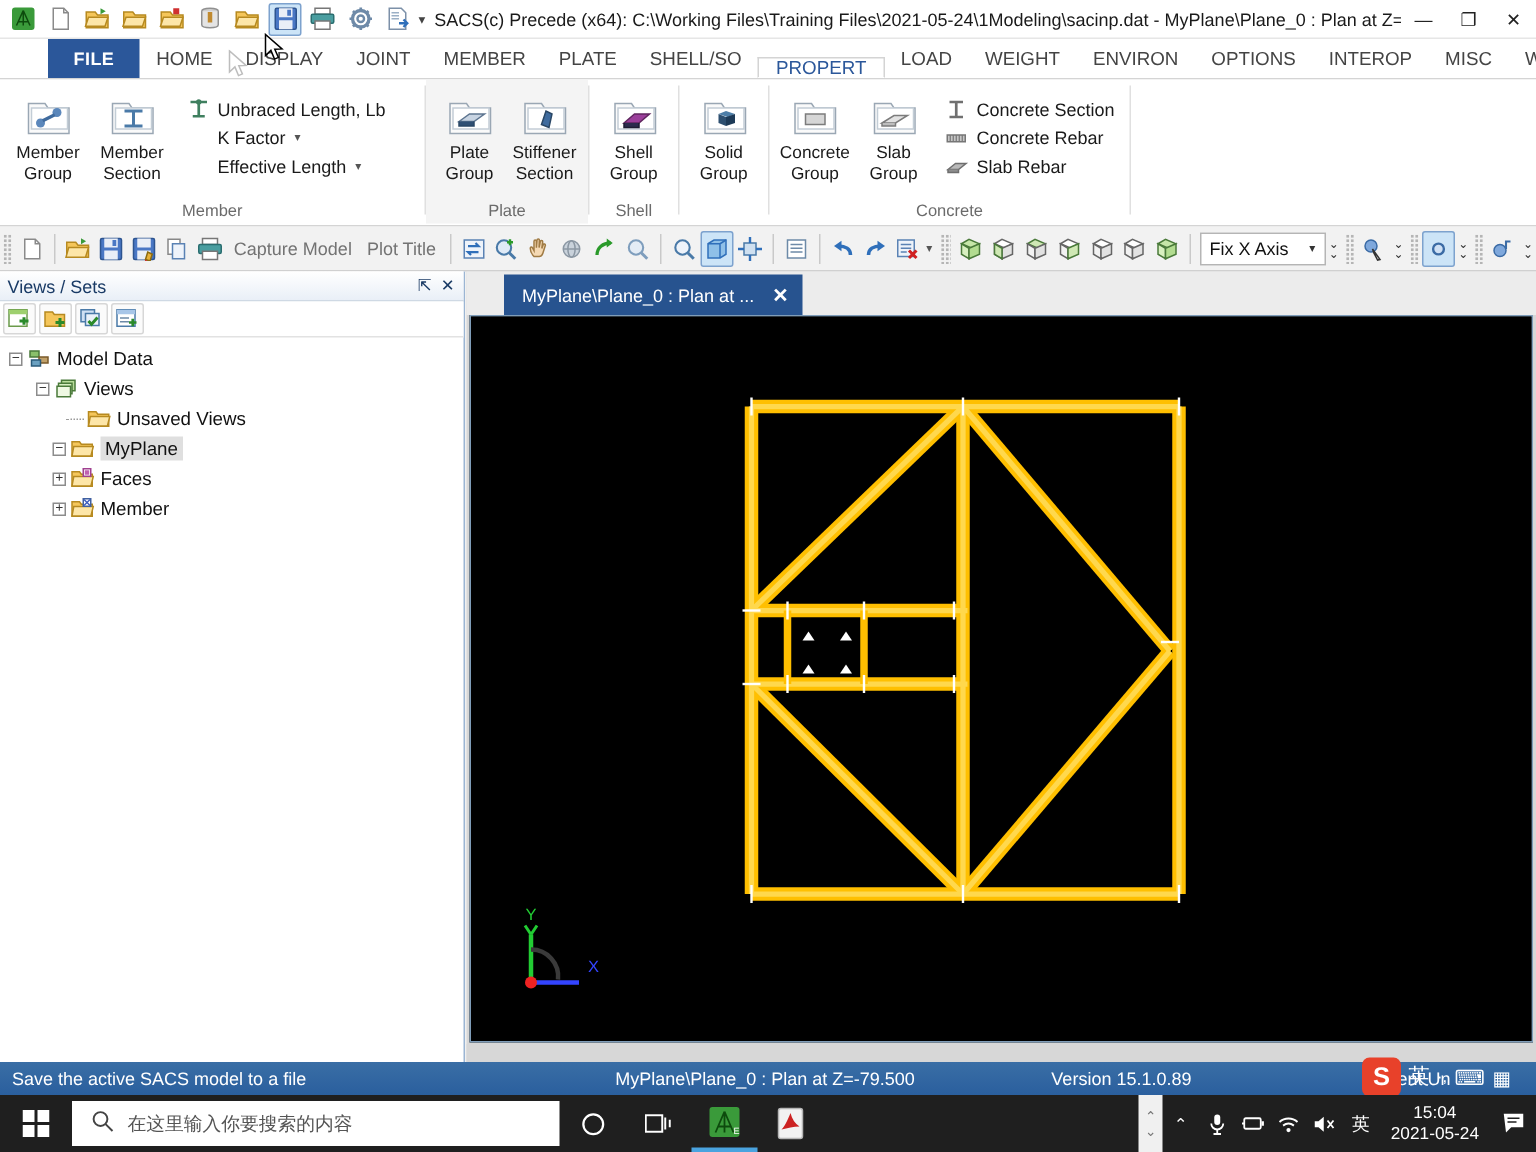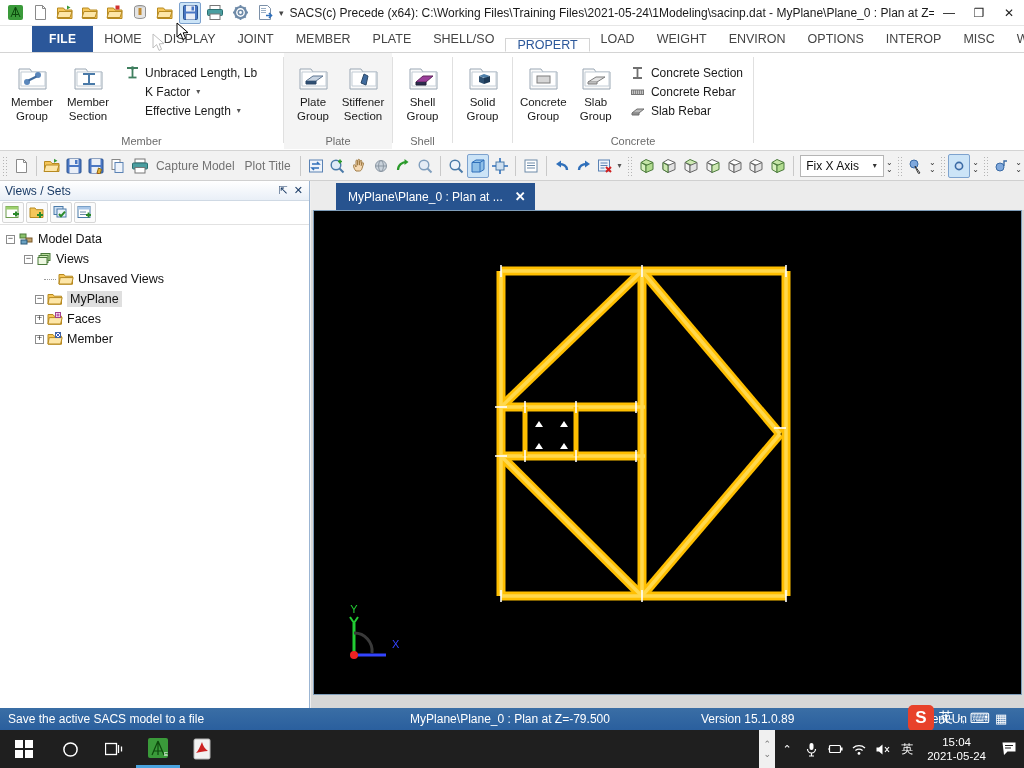--- a/index.html
+++ b/index.html
@@ -937,6 +937,15 @@
           <rect x="10" y="10" width="8" height="8" fill="#fff"></rect>
         </svg>
     </div>
+    <div class="searchbox">
+      <span>
+        <svg width="15" height="15" viewBox="0 0 15 15">
+            <circle cx="6" cy="6" r="4.6" fill="none" stroke="#444" stroke-width="1.3"></circle>
+            <path d="M9.4 9.4L14 14" stroke="#444" stroke-width="1.3"></path>
+          </svg>
+      </span>
+      <span>在这里输入你要搜索的内容</span>
+    </div>
     <div class="tb-icon">
       <svg width="17" height="17" viewBox="0 0 17 17">
           <circle cx="8.5" cy="8.5" r="6.6" fill="none" stroke="#fff" stroke-width="1.5"></circle>

